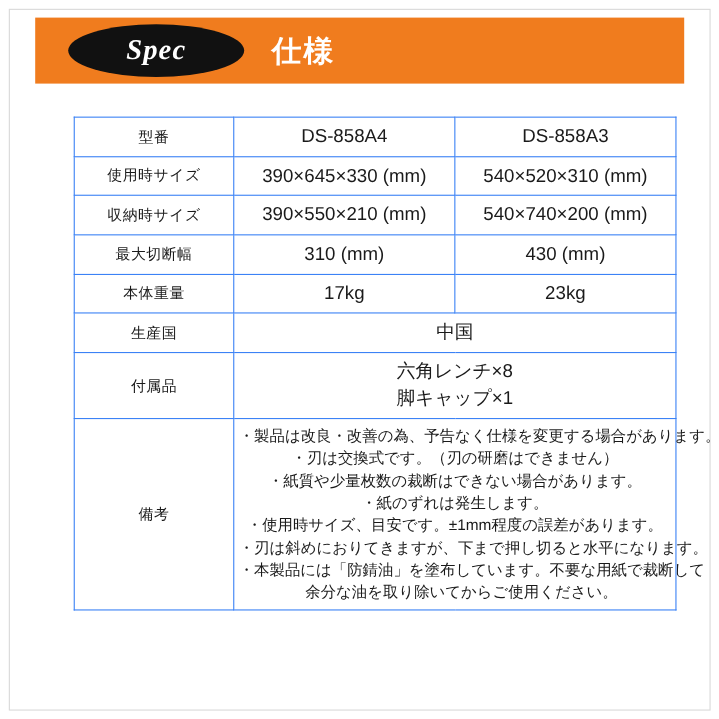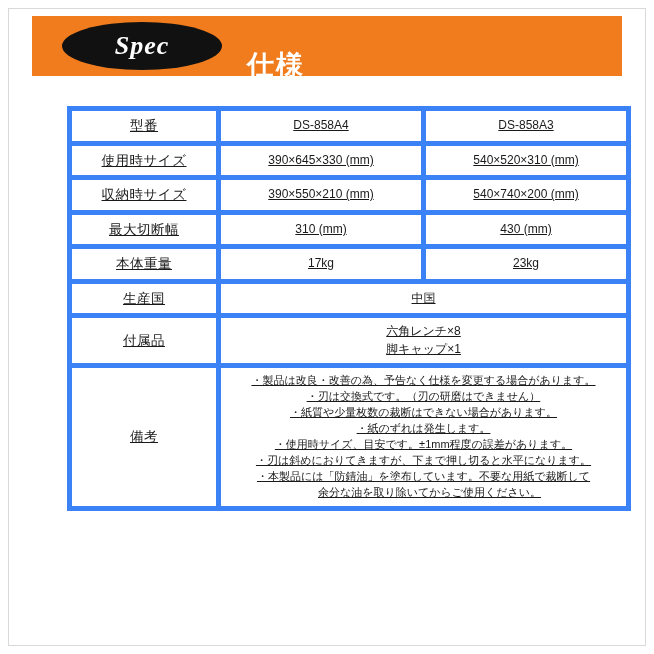--- a/index.html
+++ b/index.html
@@ -75,7 +75,6 @@
     font-size: 27px;
     font-weight: bold;
     letter-spacing: 2px;
-    margin-top: 19px;
   }
 
   

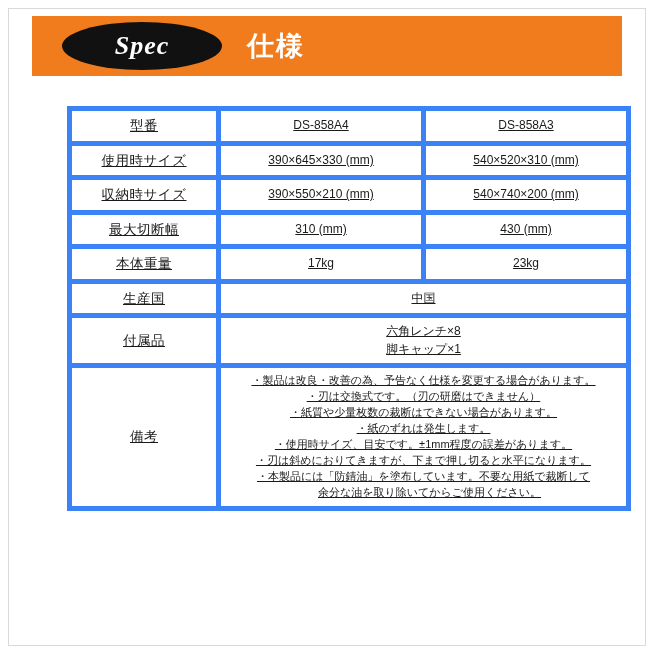--- a/index.html
+++ b/index.html
@@ -91,12 +91,11 @@
     font-size: 13.5px;
   }
   table.spec td {
-    border: 5px solid #3b82f6;
+    border: 1px solid #3b82f6;
     text-align: center;
     vertical-align: middle;
     padding: 5px 4px;
     line-height: 1.45;
-    text-decoration: underline;
   }
   td.label {
     width: 136px;

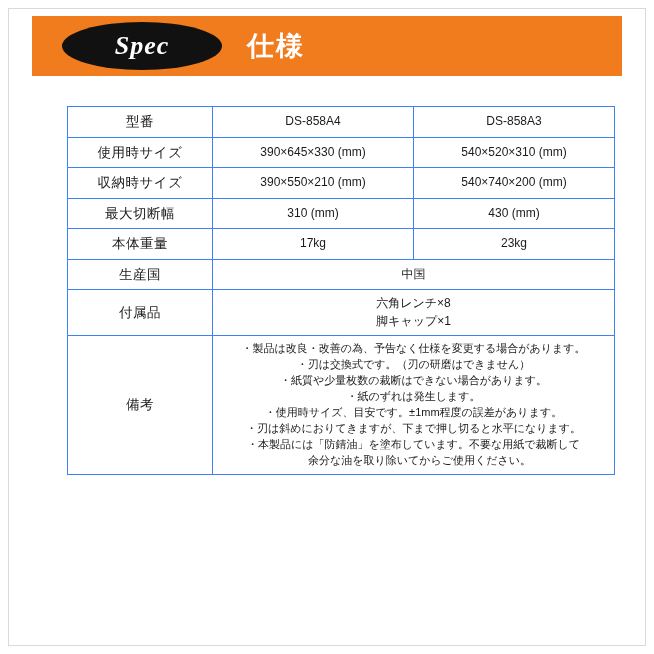--- a/index.html
+++ b/index.html
@@ -104,7 +104,7 @@
   }
   td.val {
     width: 192px;
-    font-size: 12px;
+    font-size: 17px;
   }
   td.two-line {
     line-height: 1.7;

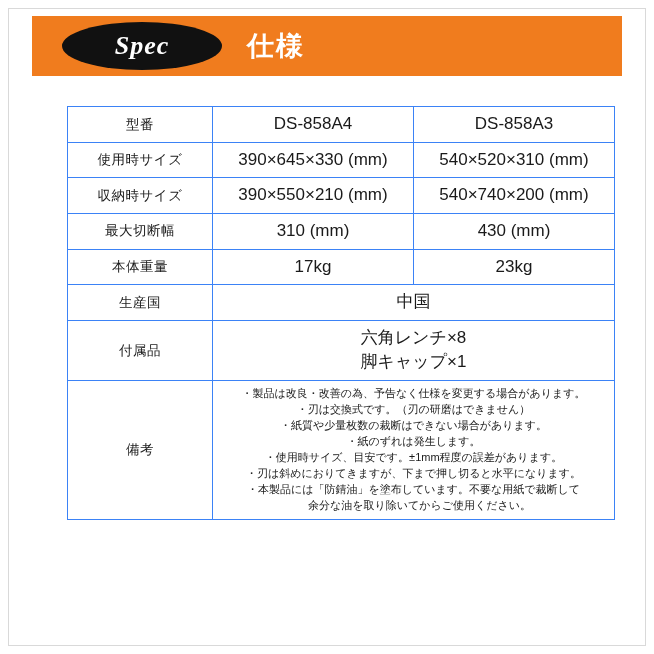--- a/index.html
+++ b/index.html
@@ -113,7 +113,7 @@
   td.notes {
     text-align: left;
     padding: 8px 10px 10px 12px;
-    font-size: 11px;
+    font-size: 14px;
     line-height: 2.0;
     margin-top: 32px;
   }

